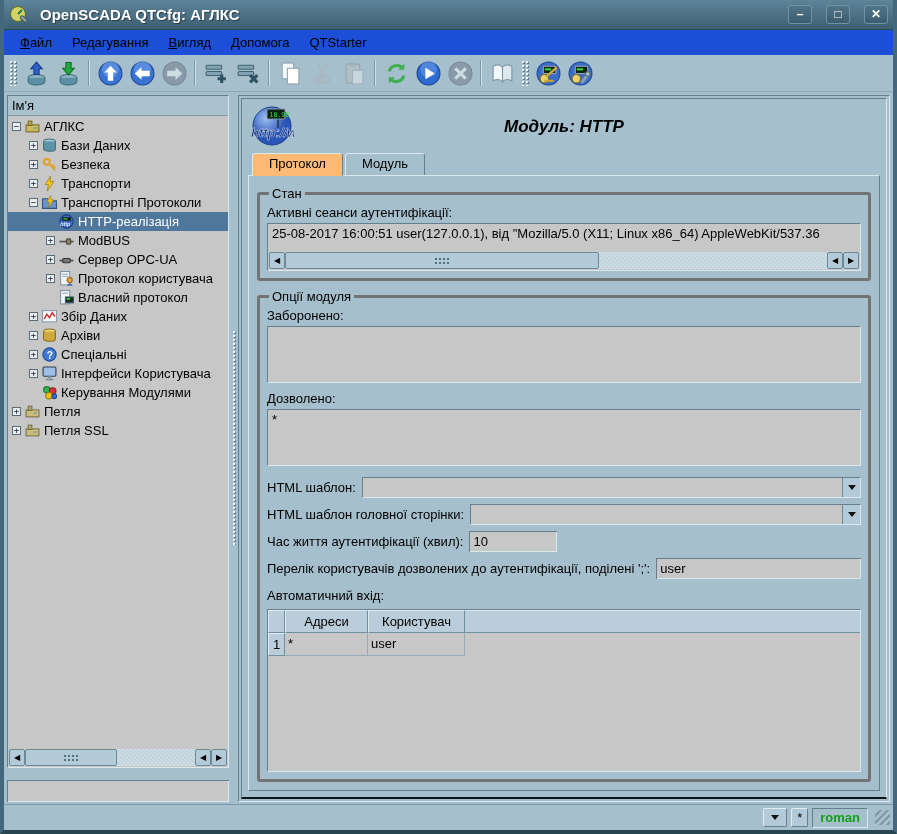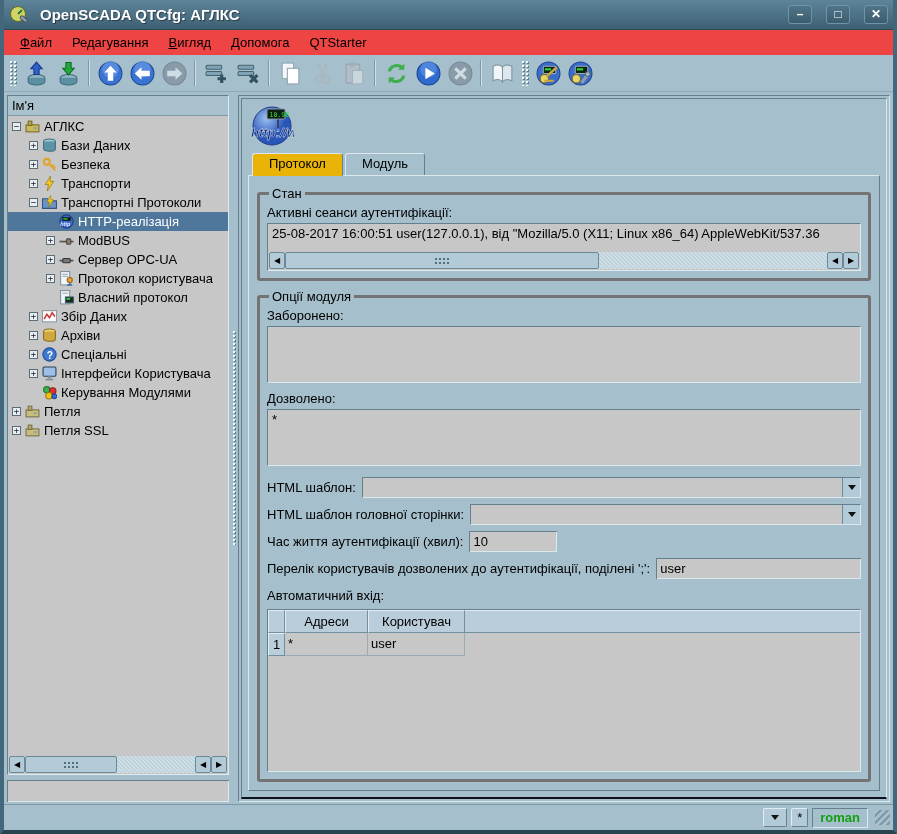--- a/index.html
+++ b/index.html
@@ -27,7 +27,7 @@
   }
 
   
-  .menubar { height:25px; flex:0 0 25px; display:flex; align-items:center; padding-left:6px; background:#ef4444; }
+  .menubar { height:25px; flex:0 0 25px; display:flex; align-items:center; padding-left:6px; background:#1d4ed8; }
   .menu-item { padding:3px 10px; white-space:nowrap; }
   .accel { text-decoration:underline; }
 

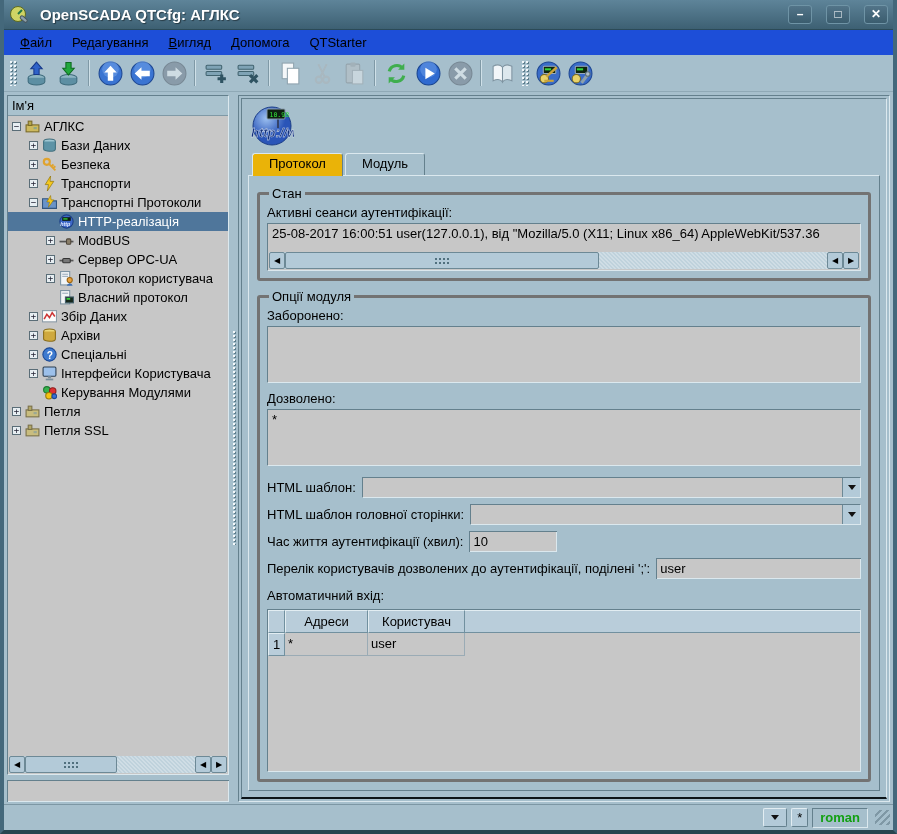--- a/index.html
+++ b/index.html
@@ -45,7 +45,7 @@
   .main { flex:1; display:flex; padding:3px 3px 2px 3px; min-height:0; }
 
   
-  .left-col { width:222px; flex:0 0 222px; display:flex; flex-direction:column; min-height:0; }
+  .left-col { width:222px; flex:0 0 222px; display:flex; flex-direction:column; min-height:0;gap:7px; }
   .sunken { border-top:1px solid #64808d; border-left:1px solid #64808d; border-bottom:1px solid #dbe8ee; border-right:1px solid #dbe8ee; }
   .tree-frame { flex:1; display:flex; flex-direction:column; background:#c7c7c7; min-height:0; }
   .tree-header { height:20px; flex:0 0 20px; background:#a9c2ce; border-bottom:1px solid #7f99a6; padding:2px 4px; }

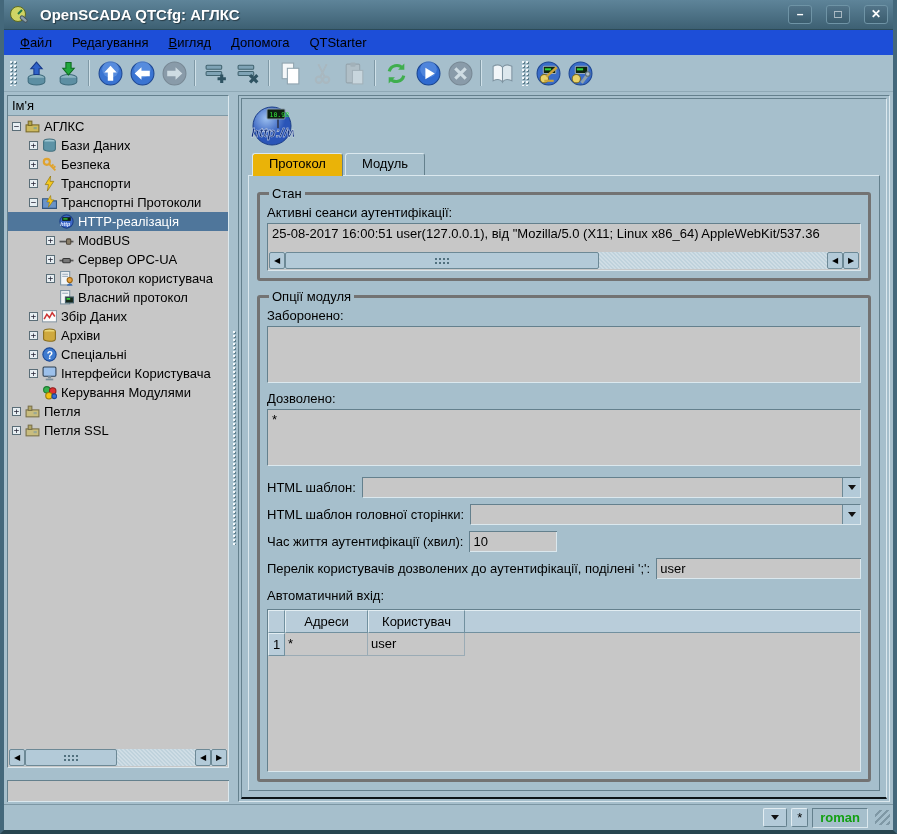--- a/index.html
+++ b/index.html
@@ -500,6 +500,7 @@
             <text x="19.5" y="12.5" font-size="6.5" fill="#35e53c" font-family="monospace">10.98</text>
             <text x="1" y="33" font-size="13" font-weight="bold" font-style="italic" fill="#12307a" stroke="#dce6f5" stroke-width="0.4">http://www</text>
           </svg>
+          <div class="panel-title">Модуль: HTTP</div>
         </div>
 
         <div class="tabbar">

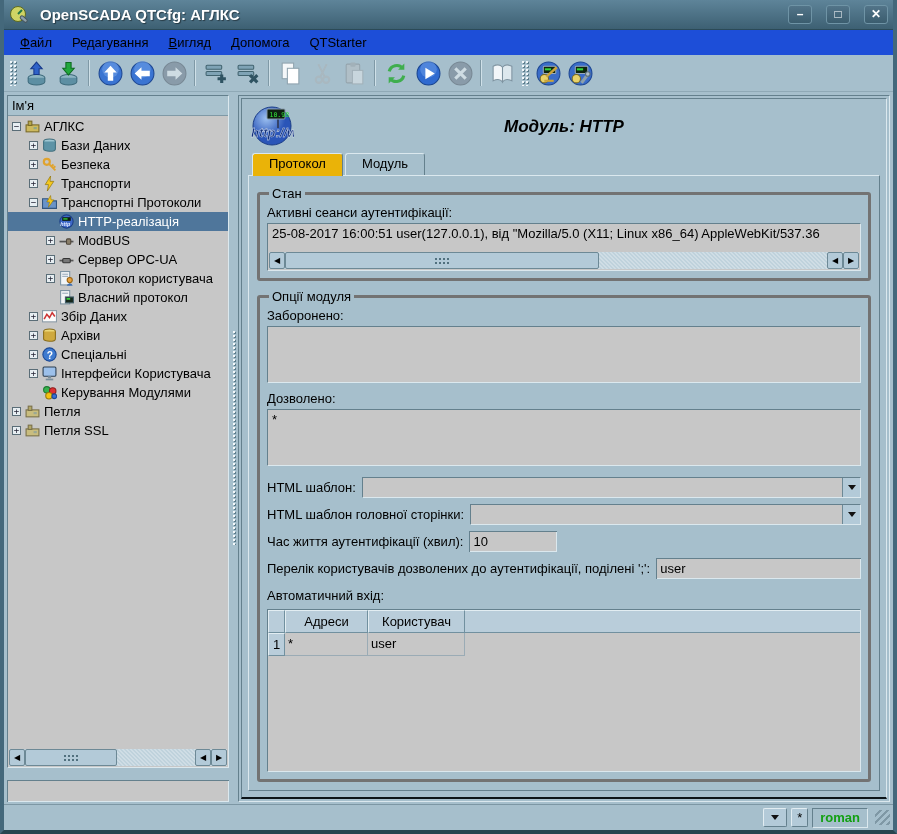--- a/index.html
+++ b/index.html
@@ -89,7 +89,7 @@
   .tab { padding:2px 16px 0 16px; margin-right:2px; background:#a6bfcc;
     border:1px solid #64808d; border-bottom:none; border-top-color:#dbe8ee; border-left-color:#dbe8ee;
     border-radius:3px 3px 0 0; }
-  .tab.active { position:relative; z-index:2; height:23px; background:#eab308; }
+  .tab.active { position:relative; z-index:2; height:23px; background:#fdba74; }
 
   .tabpane { flex:1; display:flex; flex-direction:column; min-height:0; padding:10px 8px 8px 8px;
     border:1px solid #64808d; border-top-color:#dbe8ee; border-left-color:#dbe8ee; }

